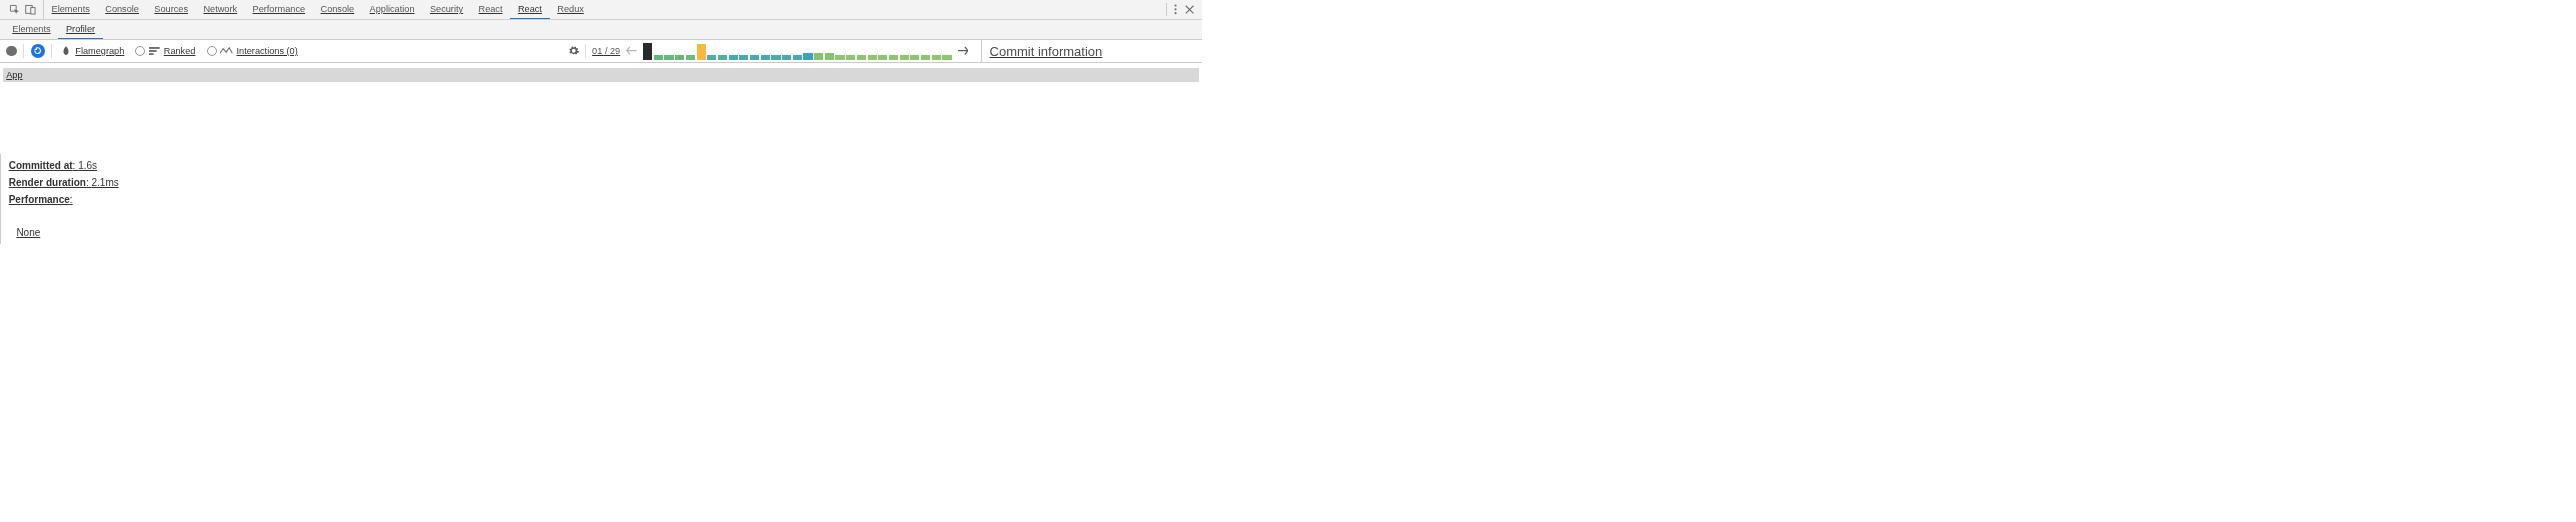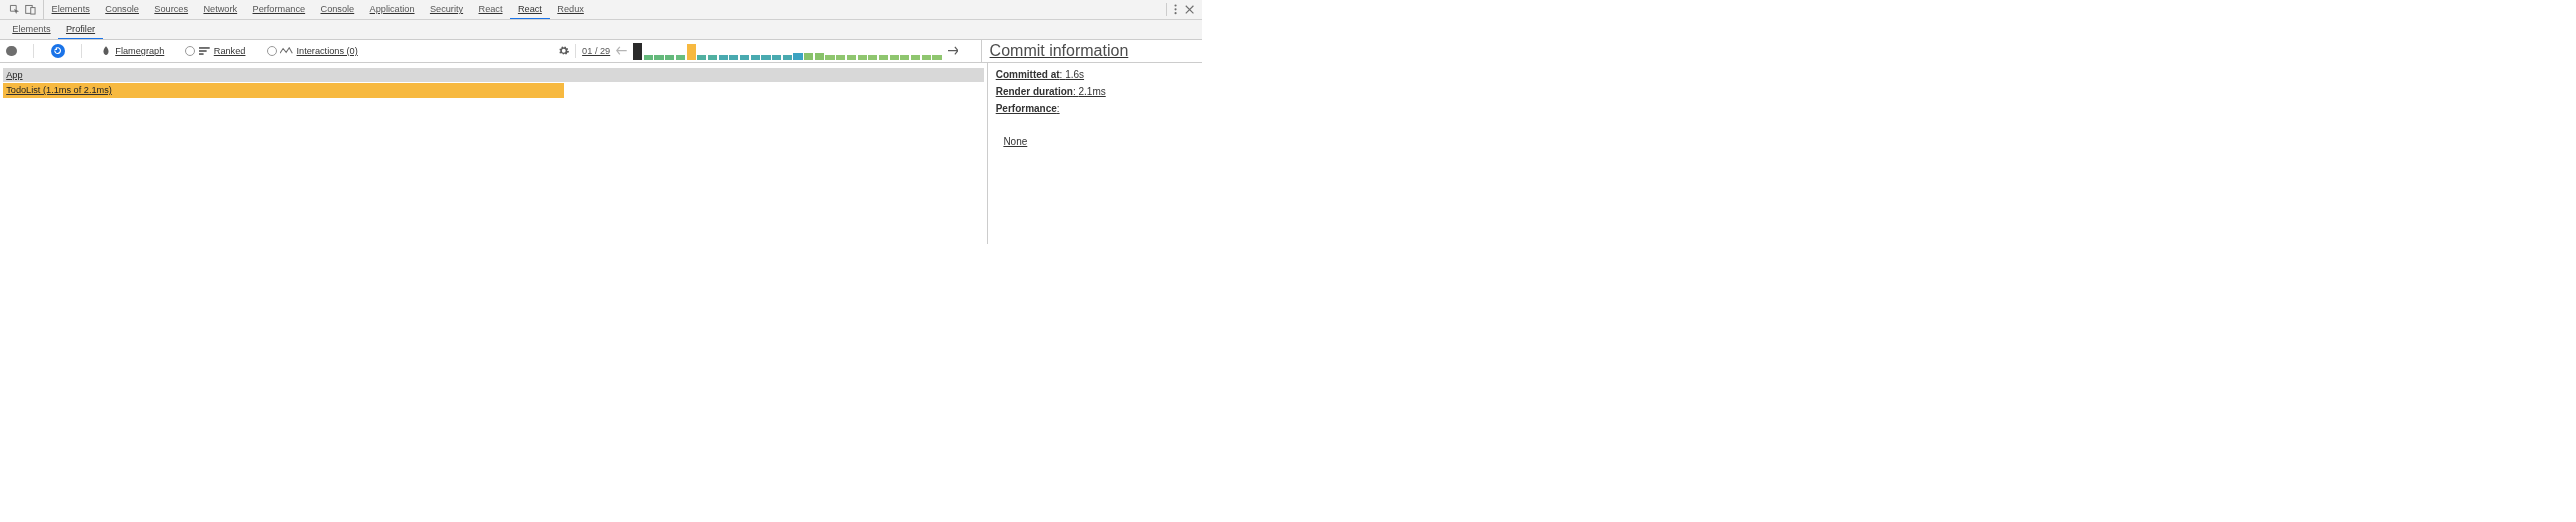--- a/index.html
+++ b/index.html
@@ -20,7 +20,7 @@
 .react-sub .tab.active { color: #333; border-bottom-color: #1a73e8; }
 
 
-.profiler-bar { height: 23px; border-bottom: 0.8px solid #ccc; display: flex; align-items: center; padding: 0 6.1px; gap: 15px; }
+.profiler-bar { height: 23px; border-bottom: 0.8px solid #ccc; display: flex; align-items: center; padding: 0 6.1px; gap: 5px; }
 .profiler-bar .rec { width: 10.7px; height: 10.7px; border-radius: 50%; background: #6e6e6e; }
 .profiler-bar .reload { width: 14px; height: 14px; border-radius: 50%; background: #1a73e8; display: flex; align-items: center; justify-content: center; }
 .profiler-bar .sep { width: 0.8px; height: 14px; background: #ddd; margin: 0 1.5px; }

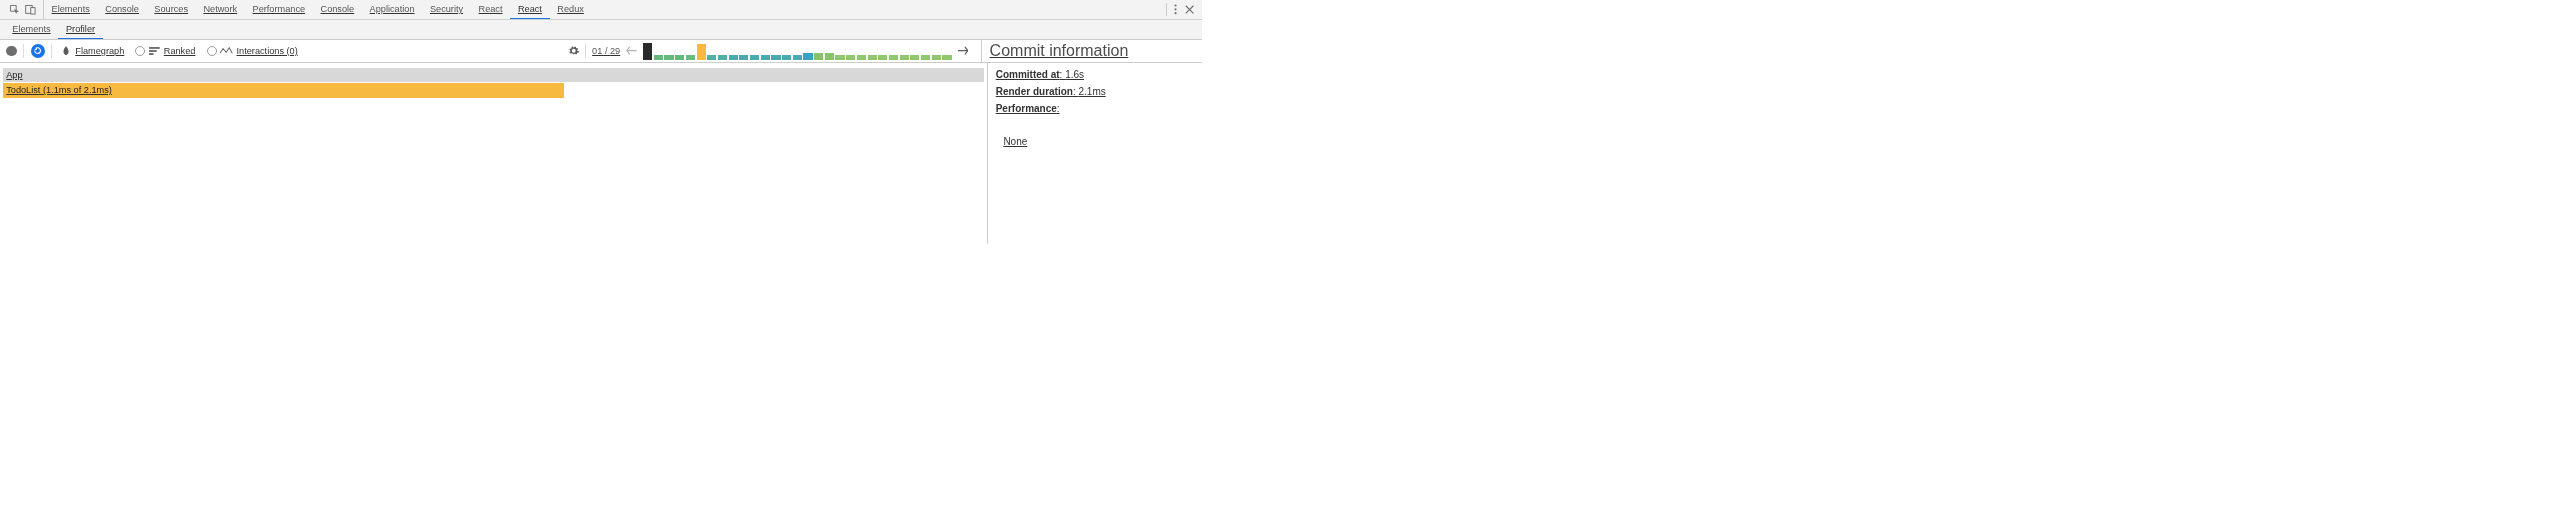--- a/index.html
+++ b/index.html
@@ -31,7 +31,7 @@
 .profiler-bar .arrow { color: #b4b4b4; padding: 0 1.5px; }
 .profiler-bar .commit-strip { display: flex; align-items: flex-end; gap: 1.5px; height: 17px; }
 .profiler-bar .commit-strip .c { width: 9.2px; }
-.right-panel-title-cell { width: 215px; border-left: 0.8px solid #ccc; height: 100%; display: flex; align-items: center; padding: 0 7.7px; font-size: 16px; color: #4d4d4d; margin-left: 6.1px; }
+.right-panel-title-cell { width: 215px; border-left: 0.8px solid #ccc; height: 100%; display: flex; align-items: center; padding: 0 7.7px; font-size: 13px; color: #4d4d4d; margin-left: 6.1px; }
 
 
 .main { display: flex; height: calc(100% - 63px); }

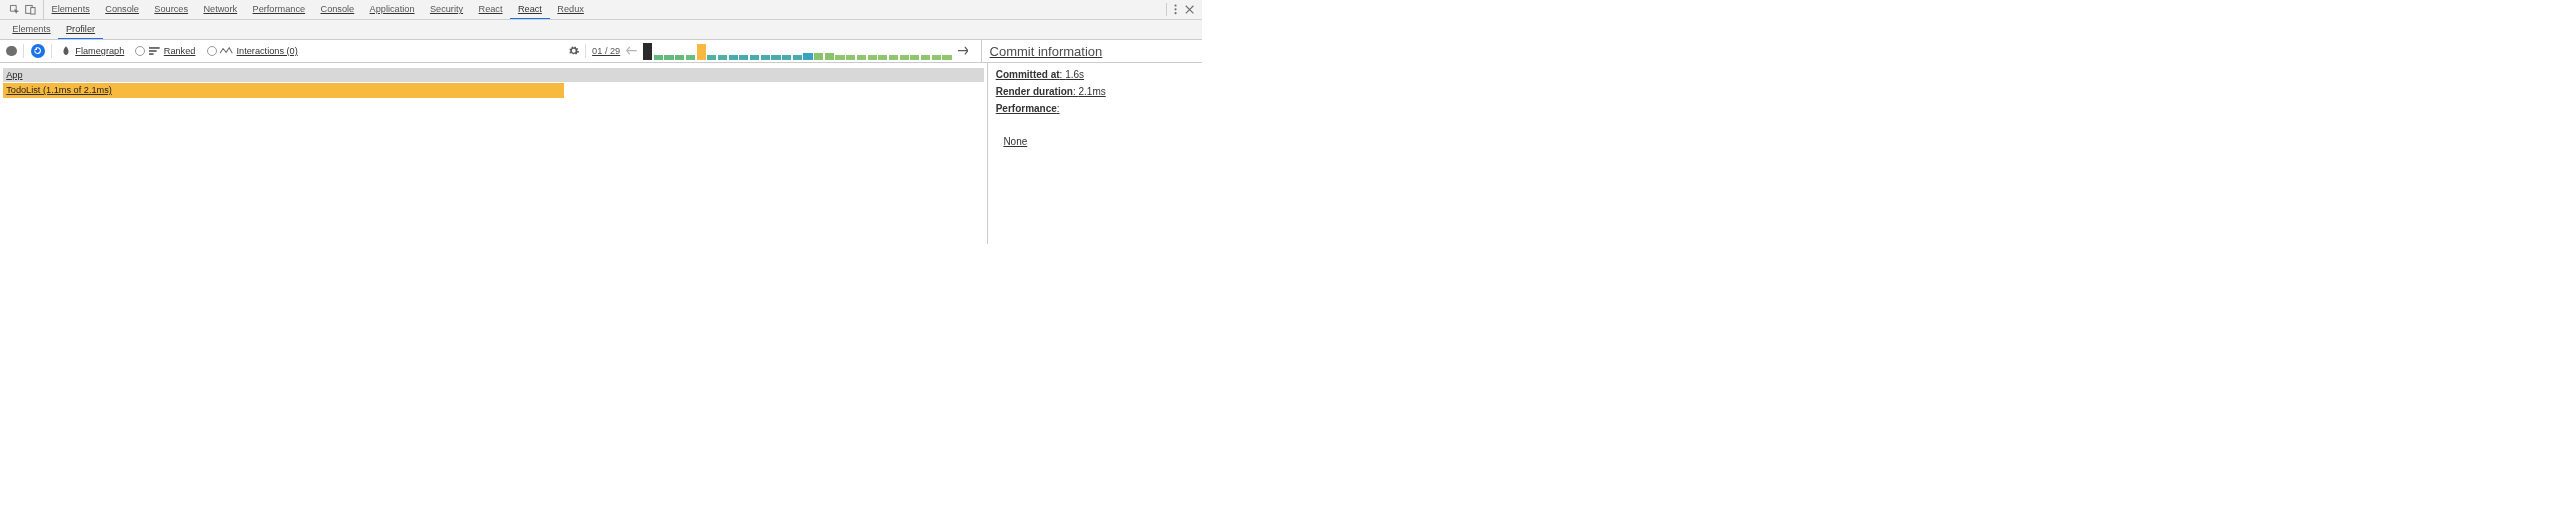--- a/index.html
+++ b/index.html
@@ -34,7 +34,7 @@
 .right-panel-title-cell { width: 215px; border-left: 0.8px solid #ccc; height: 100%; display: flex; align-items: center; padding: 0 7.7px; font-size: 13px; color: #4d4d4d; margin-left: 6.1px; }
 
 
-.main { display: flex; height: calc(100% - 63px); }
+.main { display: flex; height: calc(100% - 63px); flex-direction: column; }
 .flame { flex: 1; padding: 4.6px 3.1px 3.1px 3.1px; overflow: hidden; }
 .flame .bar { height: 14.6px; line-height: 14.6px; padding: 0 3.1px; font-size: 9.2px; margin-bottom: 0.8px; white-space: nowrap; overflow: hidden; }
 .flame .bar.app { background: #d8d8d8; color: #222; width: 100%; }

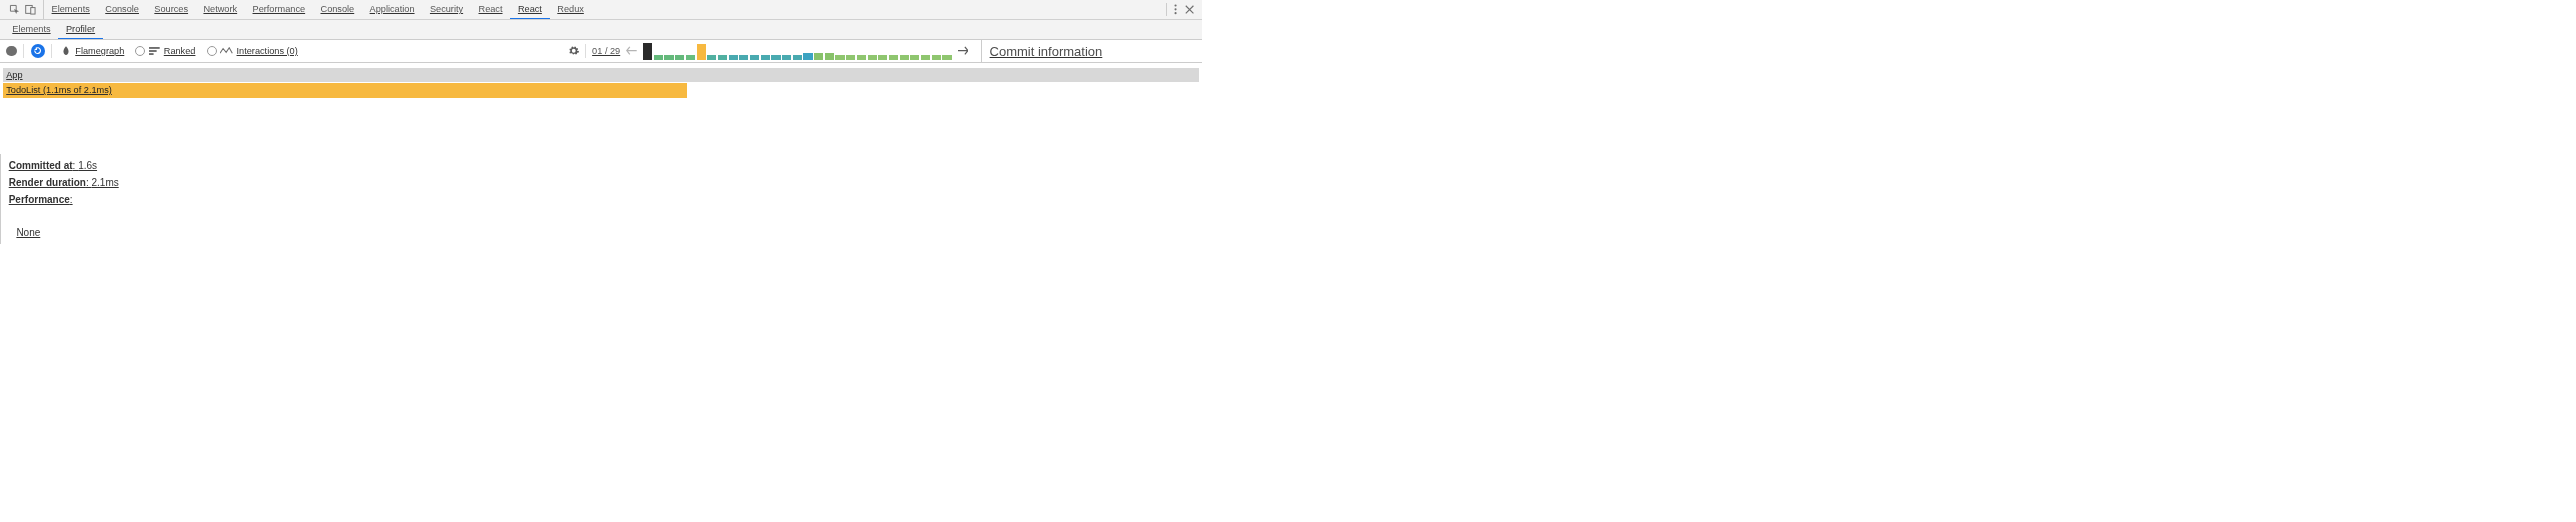--- a/index.html
+++ b/index.html
@@ -203,7 +203,6 @@
 <div class="main">
   <div class="flame">
     <div class="bar app">App</div>
-    <div class="bar todolist">TodoList (1.1ms of 2.1ms)</div>
   </div>
   <div class="right-panel">
     <div class="row">

